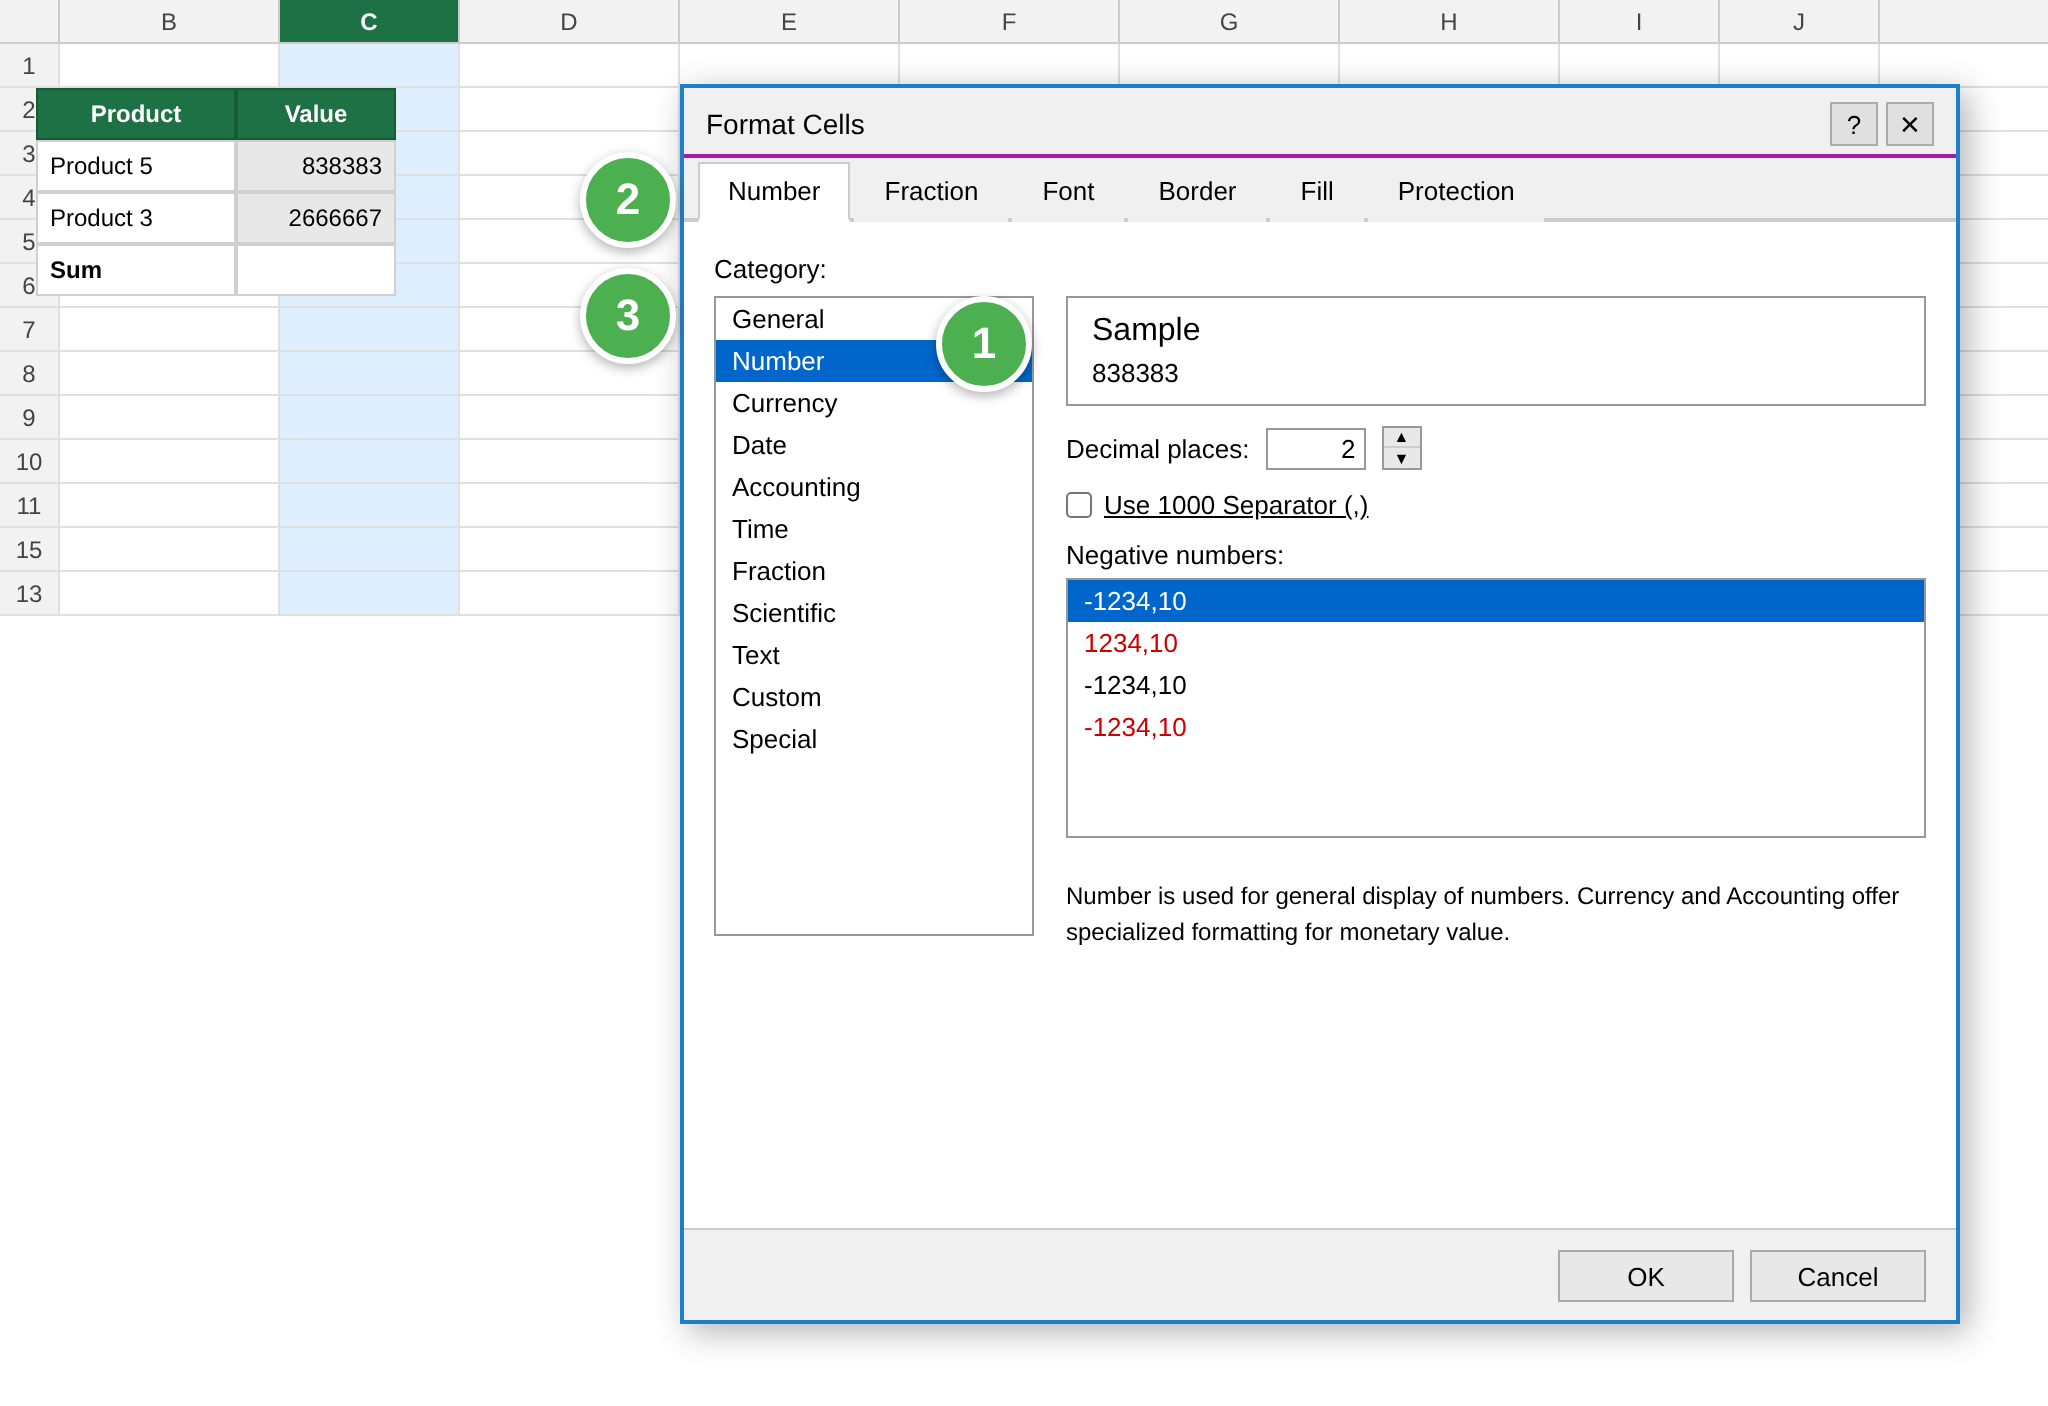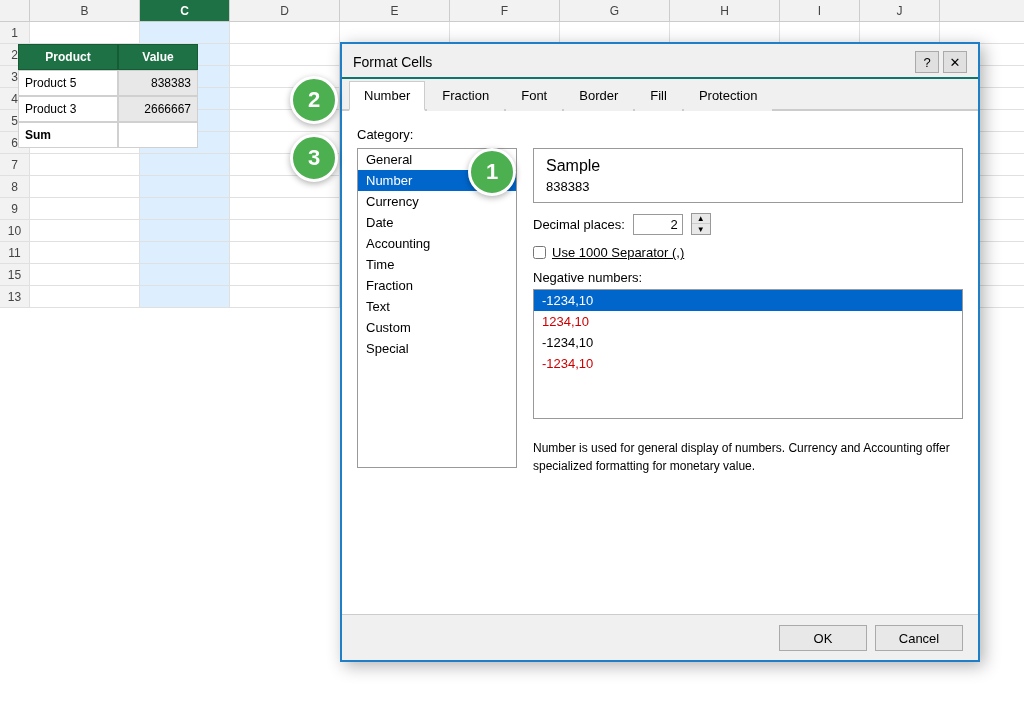--- a/index.html
+++ b/index.html
@@ -165,7 +165,7 @@
       left: 340px;
       width: 640px;
       height: 620px;
-      background: #0f766e;
+      background: #a21caf;
       border: 1px solid #999;
       box-shadow: 4px 4px 16px rgba(0,0,0,0.3);
       display: flex;

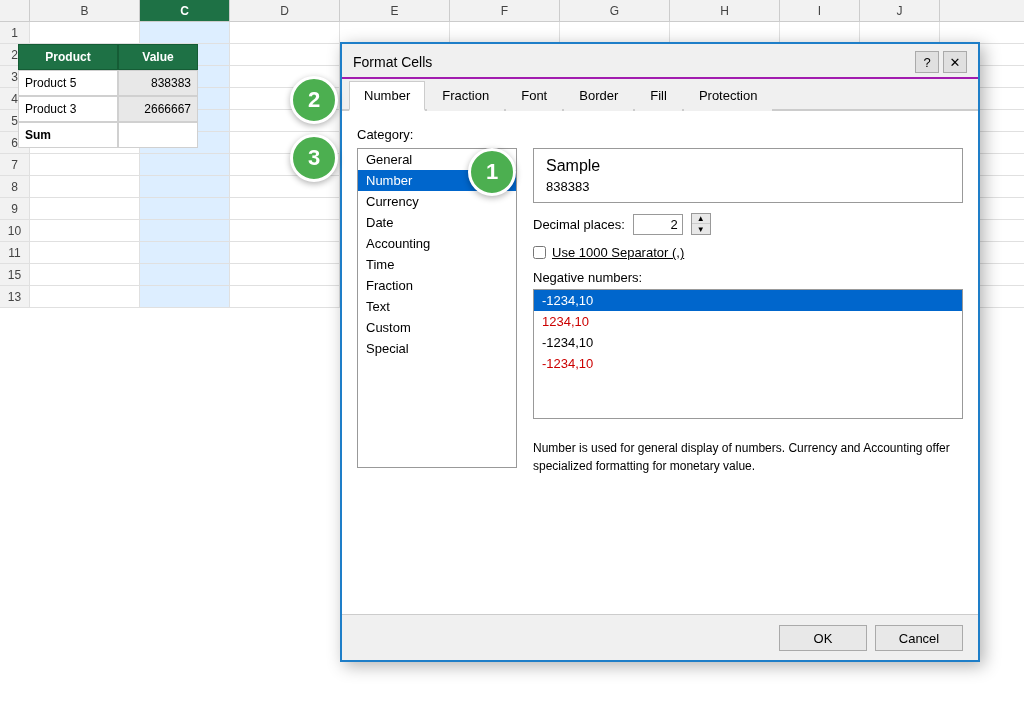--- a/index.html
+++ b/index.html
@@ -644,6 +644,7 @@
         <div class="category-item">Accounting</div>
         <div class="category-item">Time</div>
         <div class="category-item">Fraction</div>
+        <div class="category-item">Scientific</div>
         <div class="category-item">Text</div>
         <div class="category-item">Custom</div>
         <div class="category-item">Special</div>

